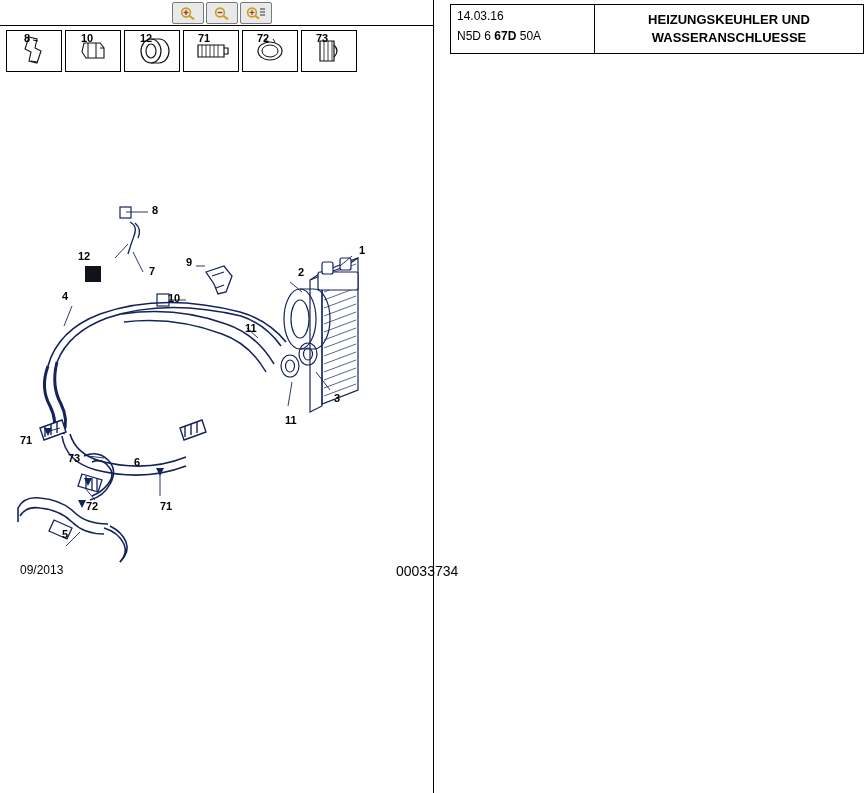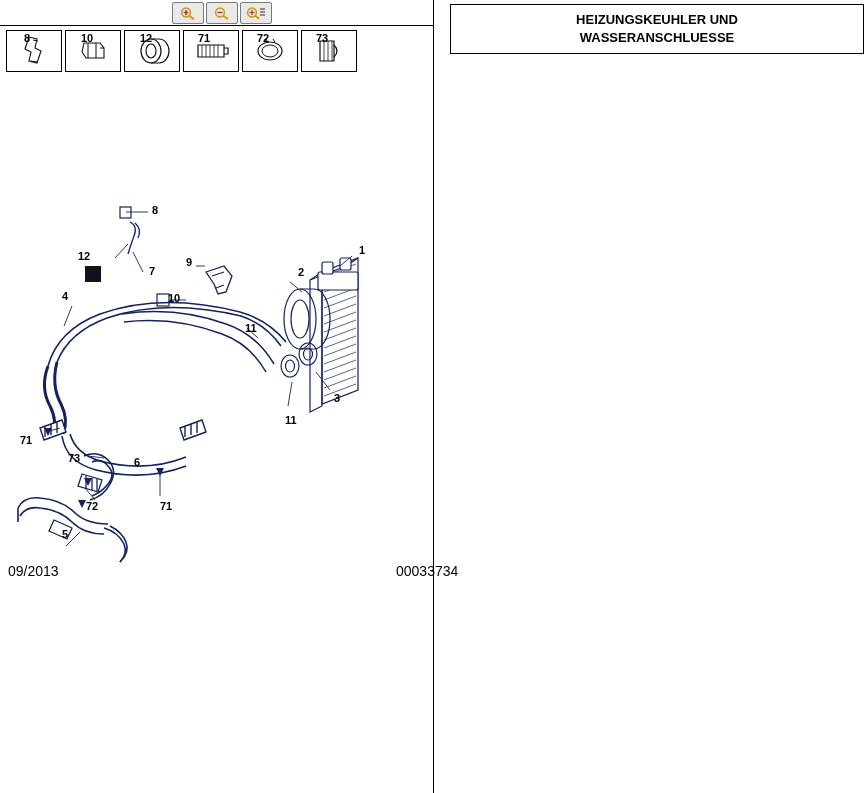--- a/index.html
+++ b/index.html
@@ -289,6 +289,10 @@
 
   <div class="right">
     <div class="rhead">
+      <div class="lcol">
+        <div class="date">14.03.16</div>
+        <div class="code"><span>N5D 6 </span><b>67D</b><span> 50A</span></div>
+      </div>
       <div class="rcol">
         <div>HEIZUNGSKEUHLER UND</div>
         <div>WASSERANSCHLUESSE</div>

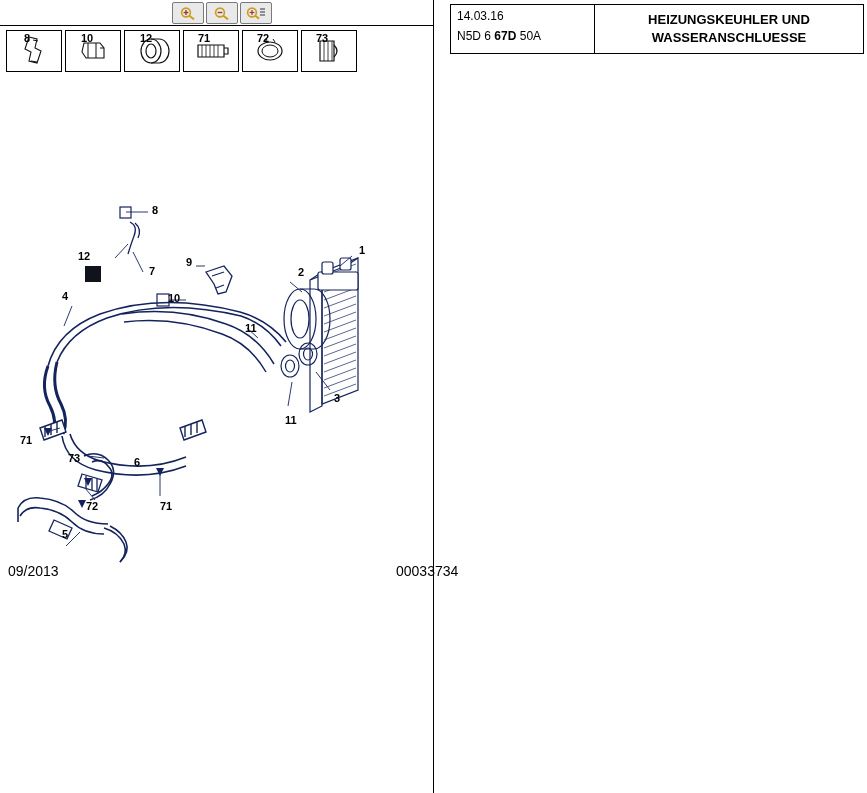--- a/index.html
+++ b/index.html
@@ -29,7 +29,7 @@
   .dwg{position:absolute;left:0;top:76px;width:433px;height:560px;}
   .dwg svg{display:block;}
 
-  .footleft{position:absolute;left:8px;top:563px;font-size:14px;text-align:center;}
+  .footleft{position:absolute;left:20px;top:563px;font-size:12px;text-align:center;}
   .footright{position:absolute;left:396px;top:563px;font-size:14px;}
 
   

